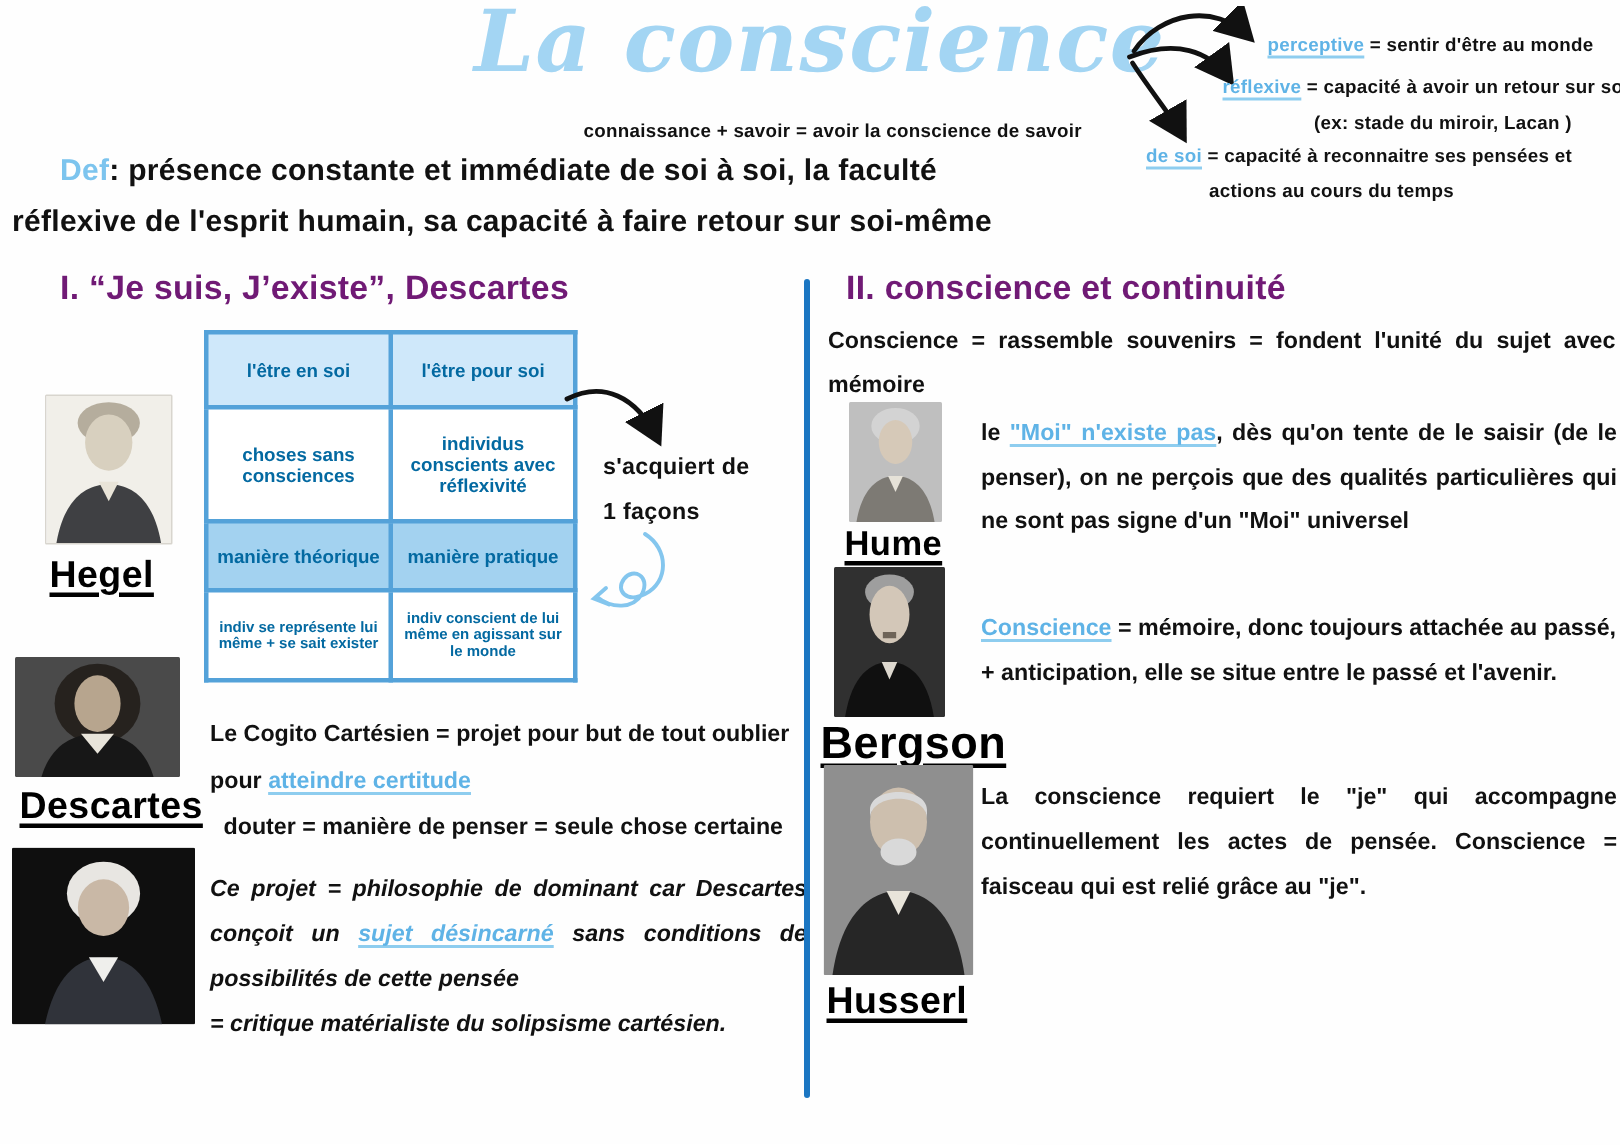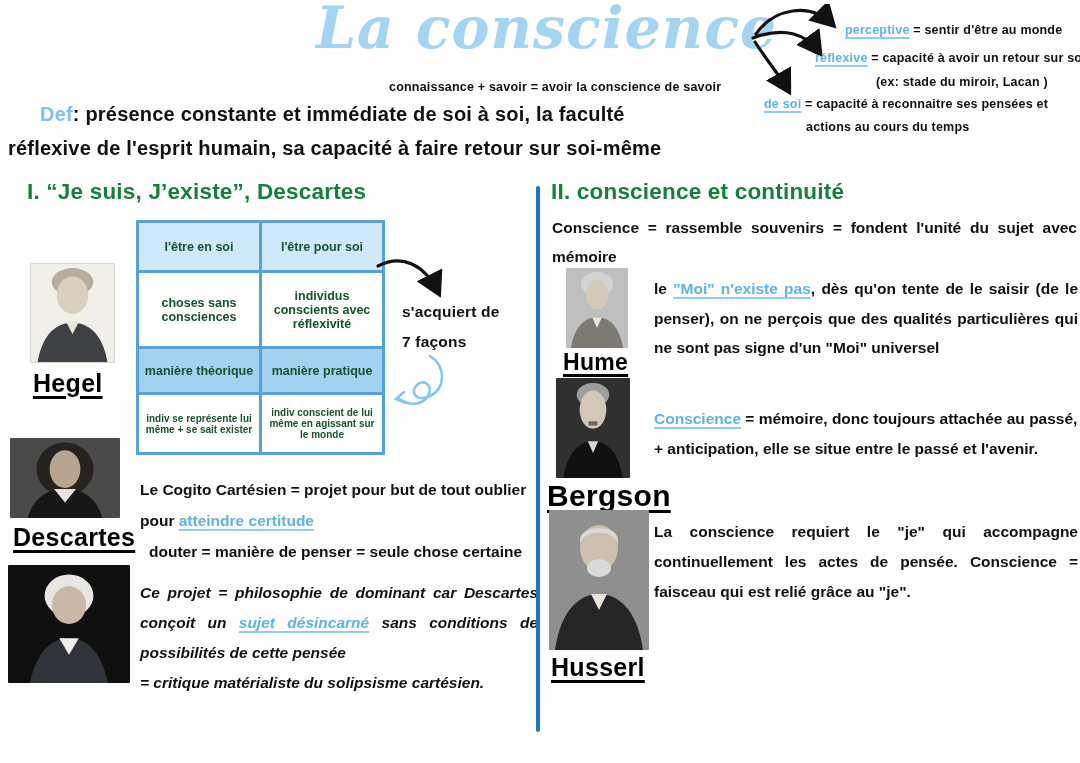--- a/index.html
+++ b/index.html
@@ -29,7 +29,7 @@
   .defline { position:absolute; font-size:20px; white-space:nowrap; }
   .deflabel { color:#7cc4ee; }
 
-  .sec-head { position:absolute; font-size:22.5px; font-weight:bold; color:#15803d; white-space:nowrap; letter-spacing:0.2px; }
+  .sec-head { position:absolute; font-size:22.5px; font-weight:bold; color:#701a75; white-space:nowrap; letter-spacing:0.2px;margin-left:13px; }
 
   #divider { position:absolute; left:536px; top:186px; width:4px; height:546px; background:#1b76c2; border-radius:2px; }
 

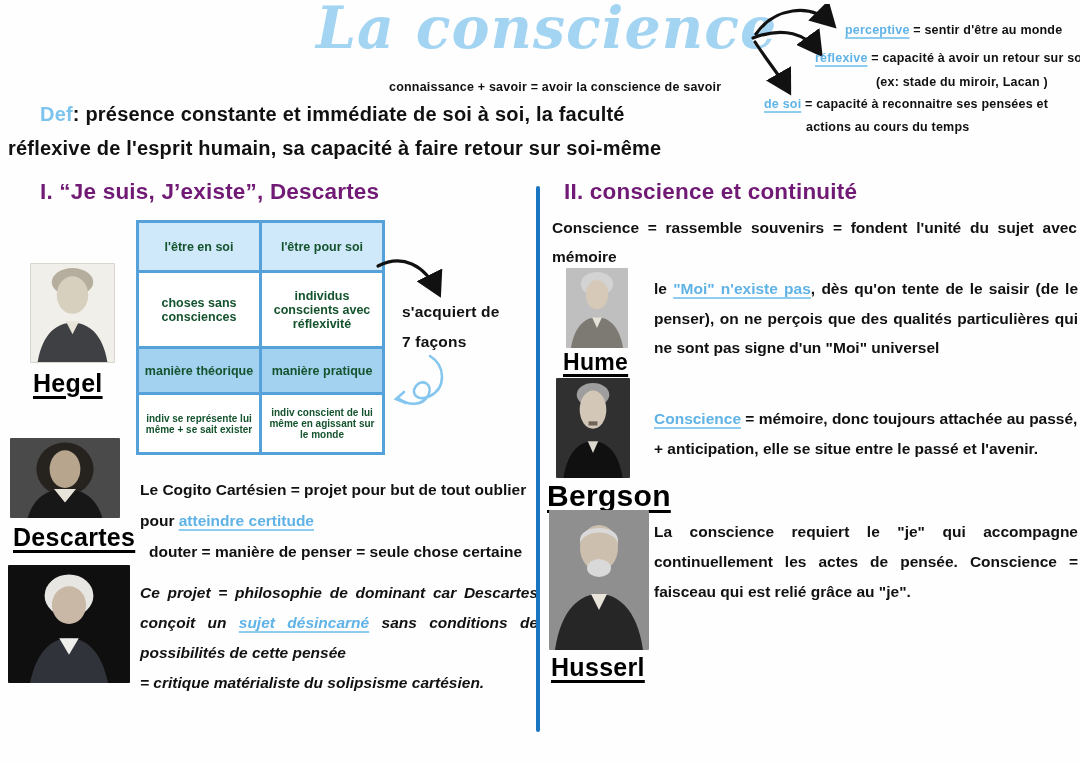--- a/index.html
+++ b/index.html
@@ -40,7 +40,7 @@
   }
   #htable td {
     border:3px solid #54a2d9; text-align:center; vertical-align:middle;
-    font-weight:bold; font-size:12.5px; padding:2px 4px; width:50%; color:#14532d;
+    font-weight:bold; font-size:12.5px; padding:2px 4px; width:50%; color:#0369a1;
   }
   #htable tr:nth-child(1) td { background:#cfe8fa; height:50px; }
   #htable tr:nth-child(2) td { background:#ffffff; height:76px; }

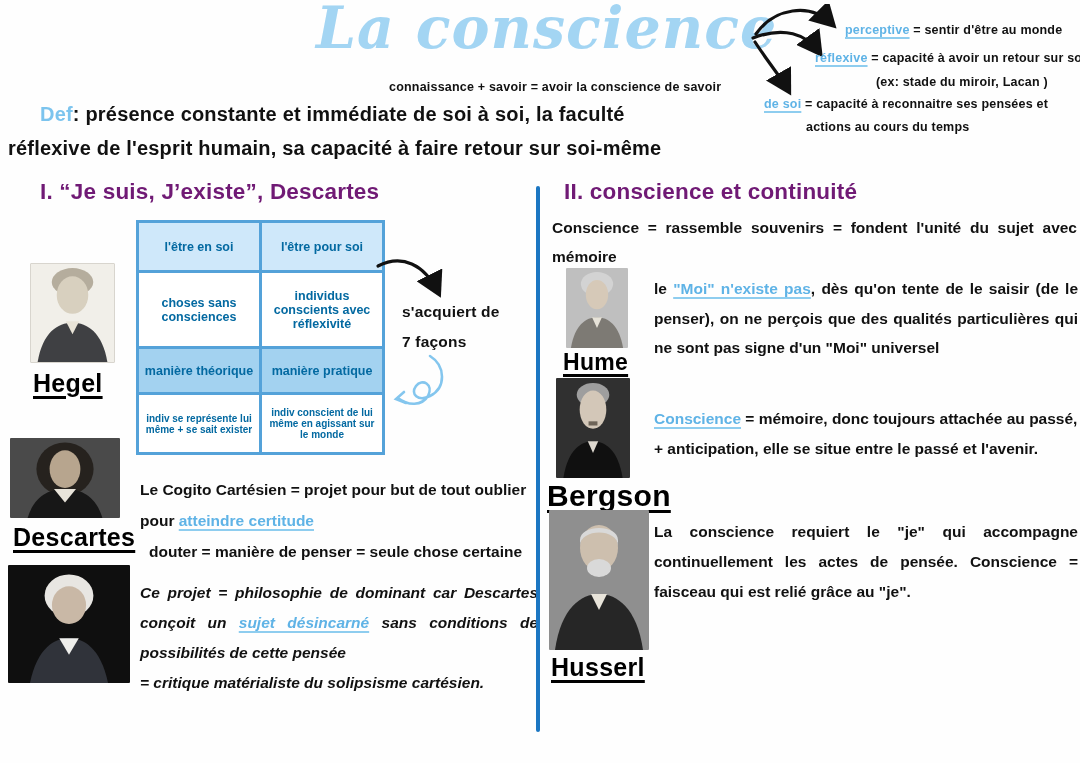--- a/index.html
+++ b/index.html
@@ -149,7 +149,7 @@
 
   <div class="note2 hand" style="left:402px;top:297px;">
     <div>s'acquiert de</div>
-    <div>7 façons</div>
+    <div>1 façons</div>
   </div>
 
   <svg class="arrows" style="left:390px;top:352px;" width="64" height="60" viewBox="0 0 64 60">

